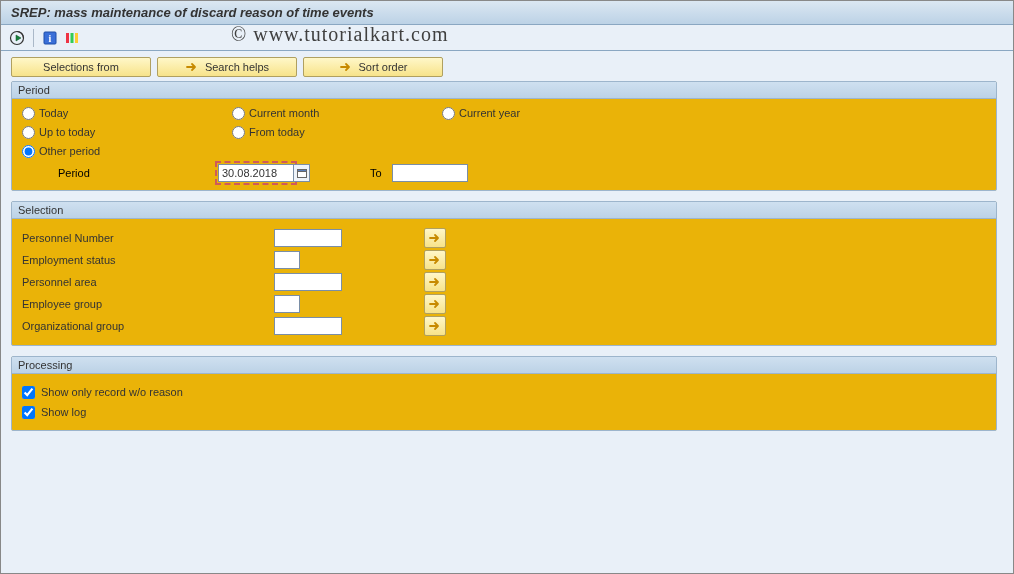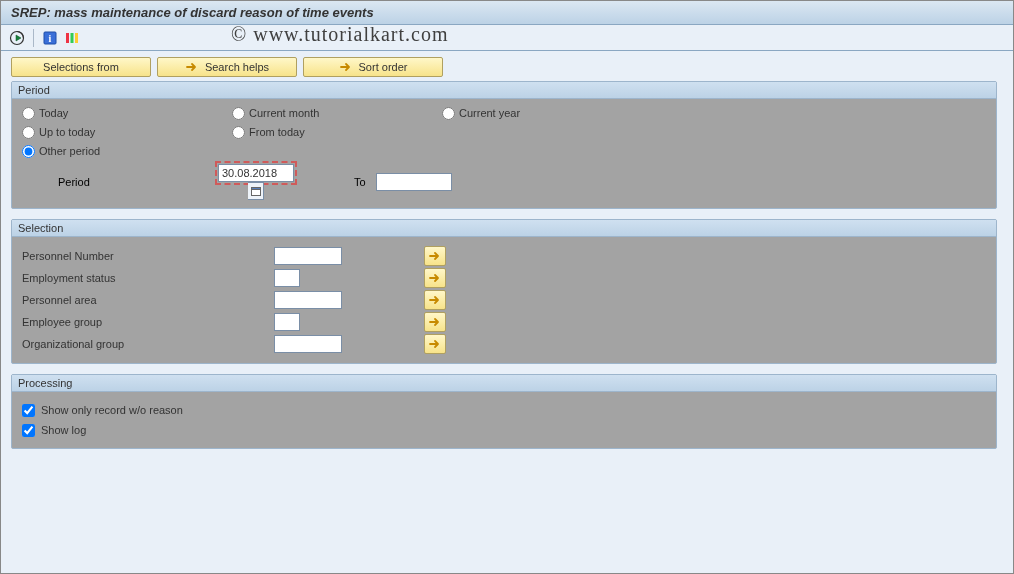--- a/index.html
+++ b/index.html
@@ -65,7 +65,7 @@
     border: 1px solid #9db5cc;
     border-radius: 2px;
     margin-bottom: 10px;
-    background: #a3a3a3;
+    background: #eab308;
   }
   .groupbox .legend {
     background: linear-gradient(#cfe0f0, #bcd2e6);

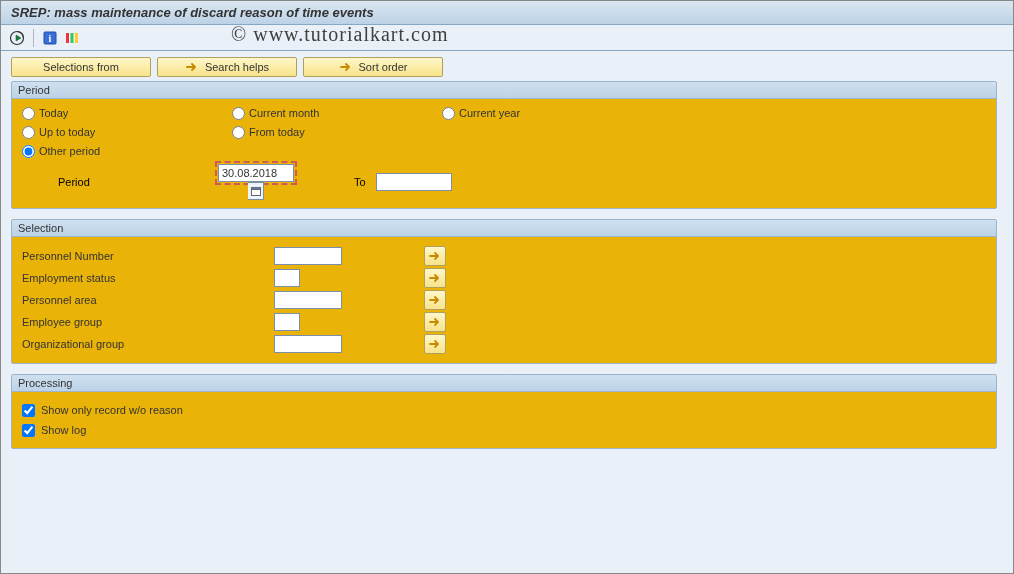--- a/index.html
+++ b/index.html
@@ -82,7 +82,7 @@
   .radio-row input[type=radio] { margin: 0; }
   .period-row { display: flex; align-items: center; gap: 10px; margin-top: 6px; padding-left: 36px; }
   .period-row .lbl { width: 150px; }
-  .date-wrap { position: relative; display:inline-flex; align-items:center;flex-direction:column; }
+  .date-wrap { position: relative; display:inline-flex; align-items:center; }
   .date-input {
     width: 76px; height: 18px; font-size: 11px; border: 1px solid #7a8ea6; background:#fff;
     padding: 0 3px; color:#333;

